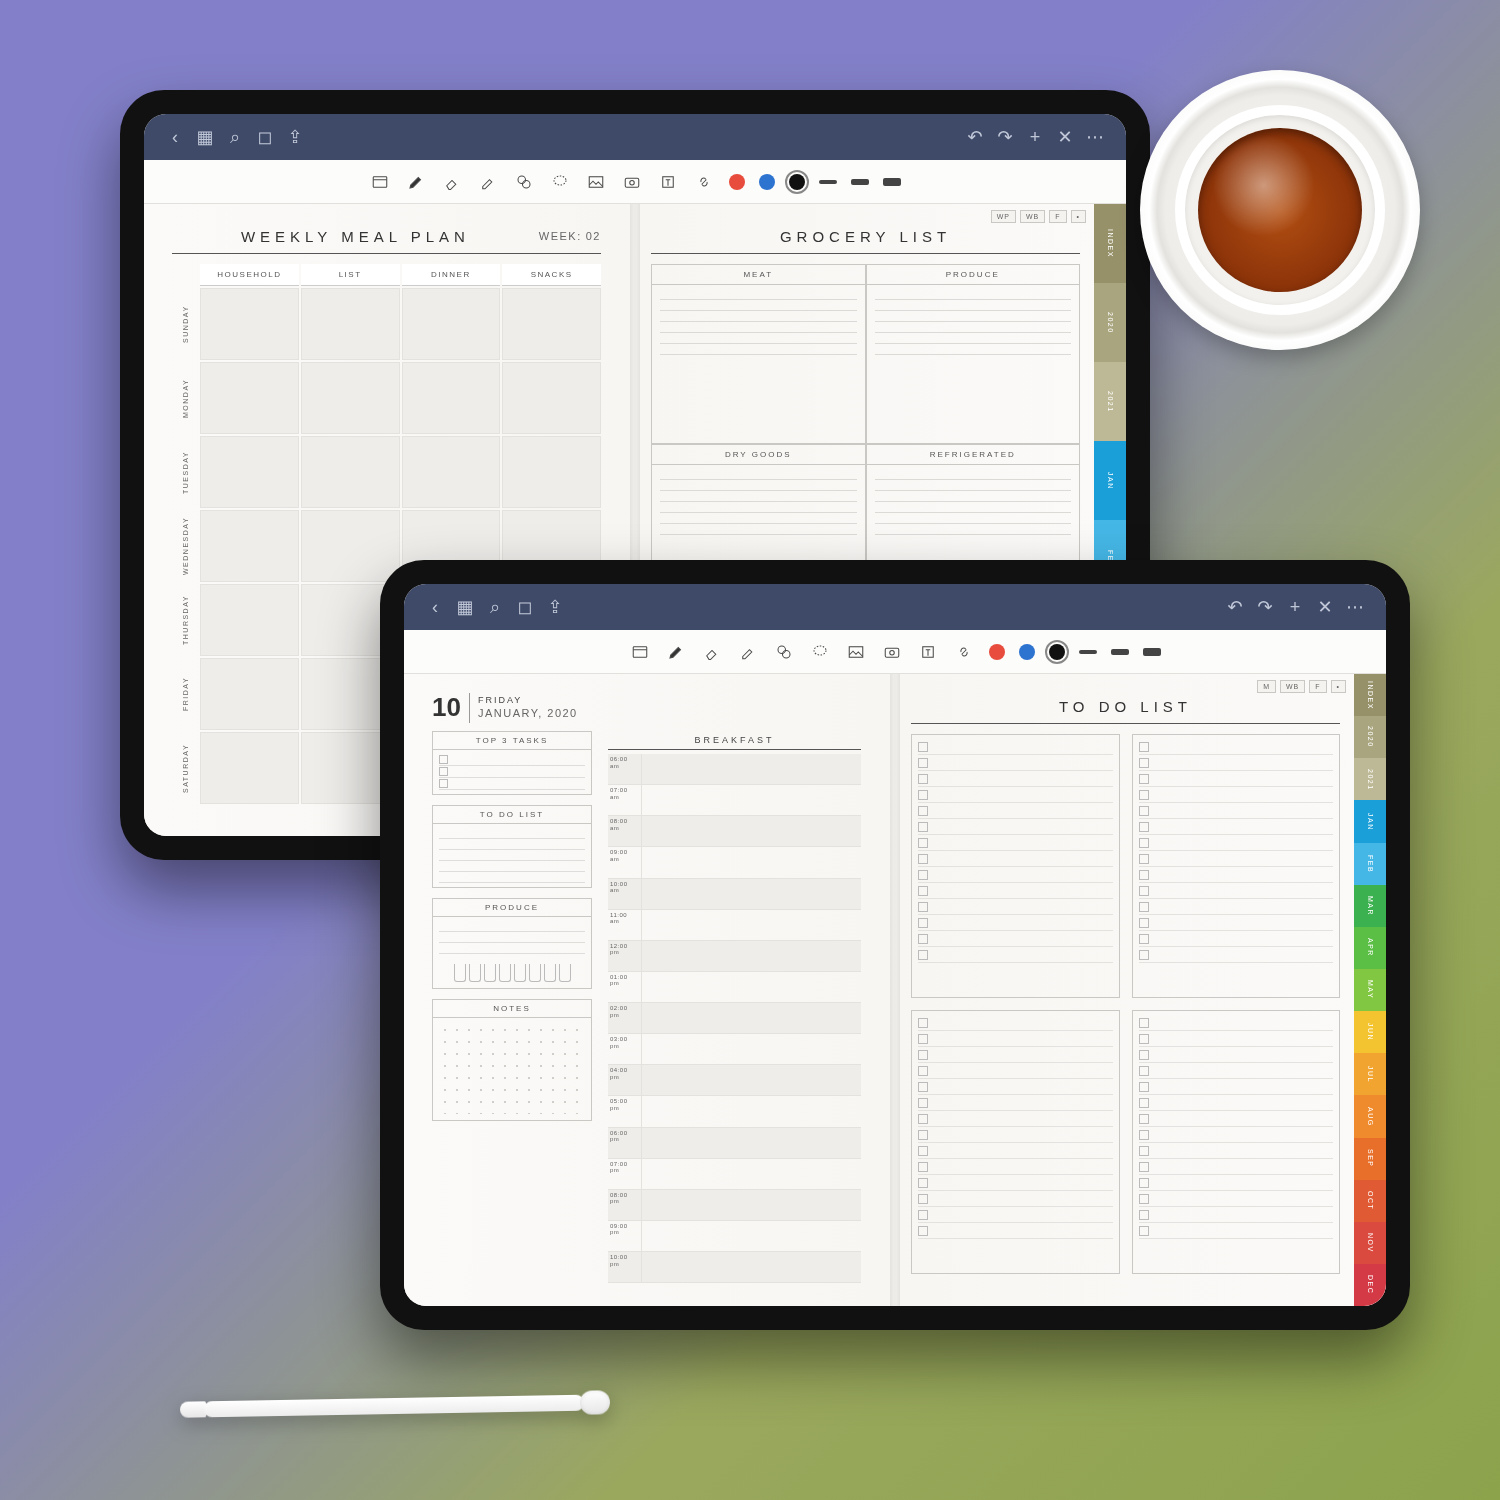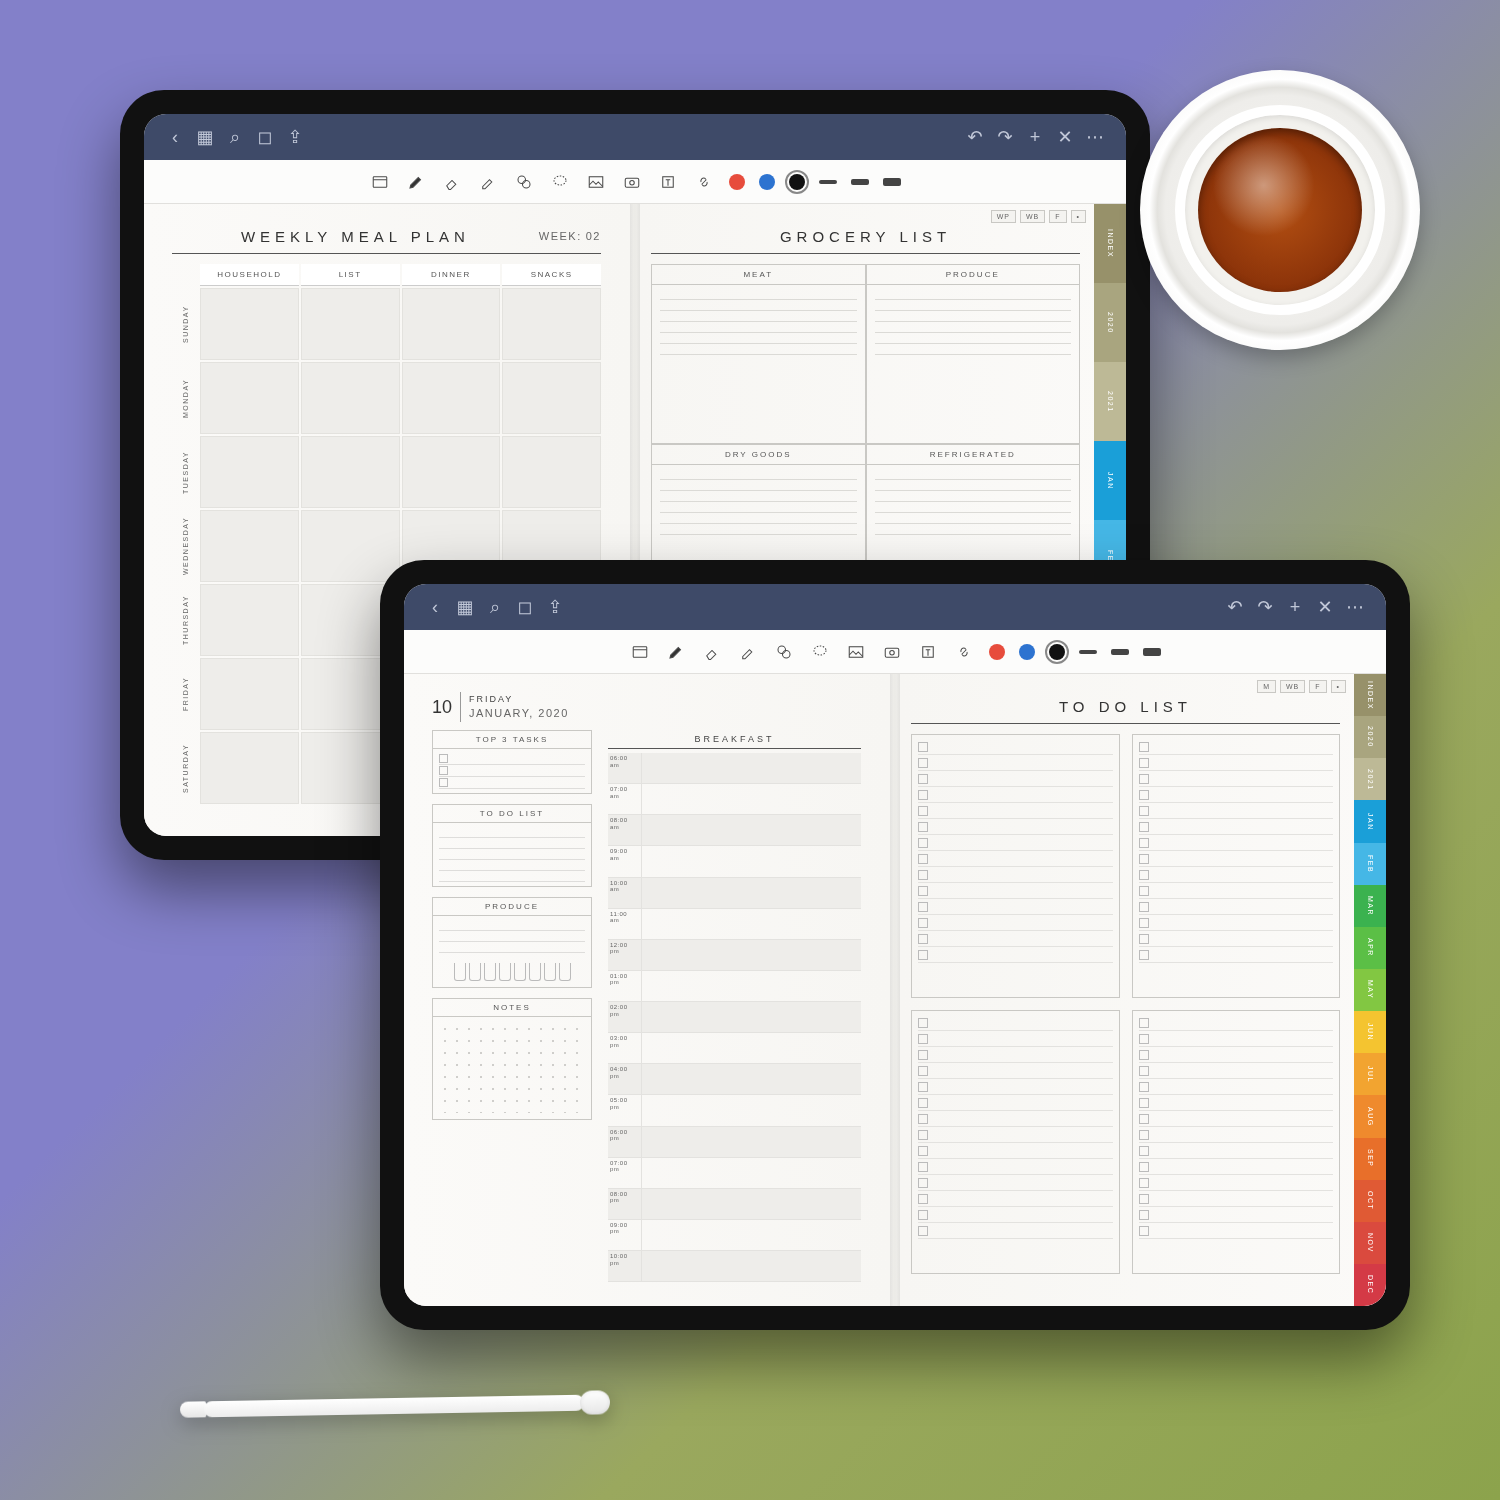--- a/index.html
+++ b/index.html
@@ -73,7 +73,7 @@
 
 
 .daily-head{display:flex;align-items:center;gap:8px;margin-bottom:8px}
-.daynum{font-size:18px;font-weight:400;color:#333;letter-spacing:0}
+.daynum{font-size:26px;font-weight:700;color:#333;letter-spacing:0}
 .dvline{width:1px;height:30px;background:#999}
 .daytxt{font-size:9px;letter-spacing:2px;line-height:1.4}
 .daily-cols{display:flex;gap:16px;height:calc(100% - 44px)}

